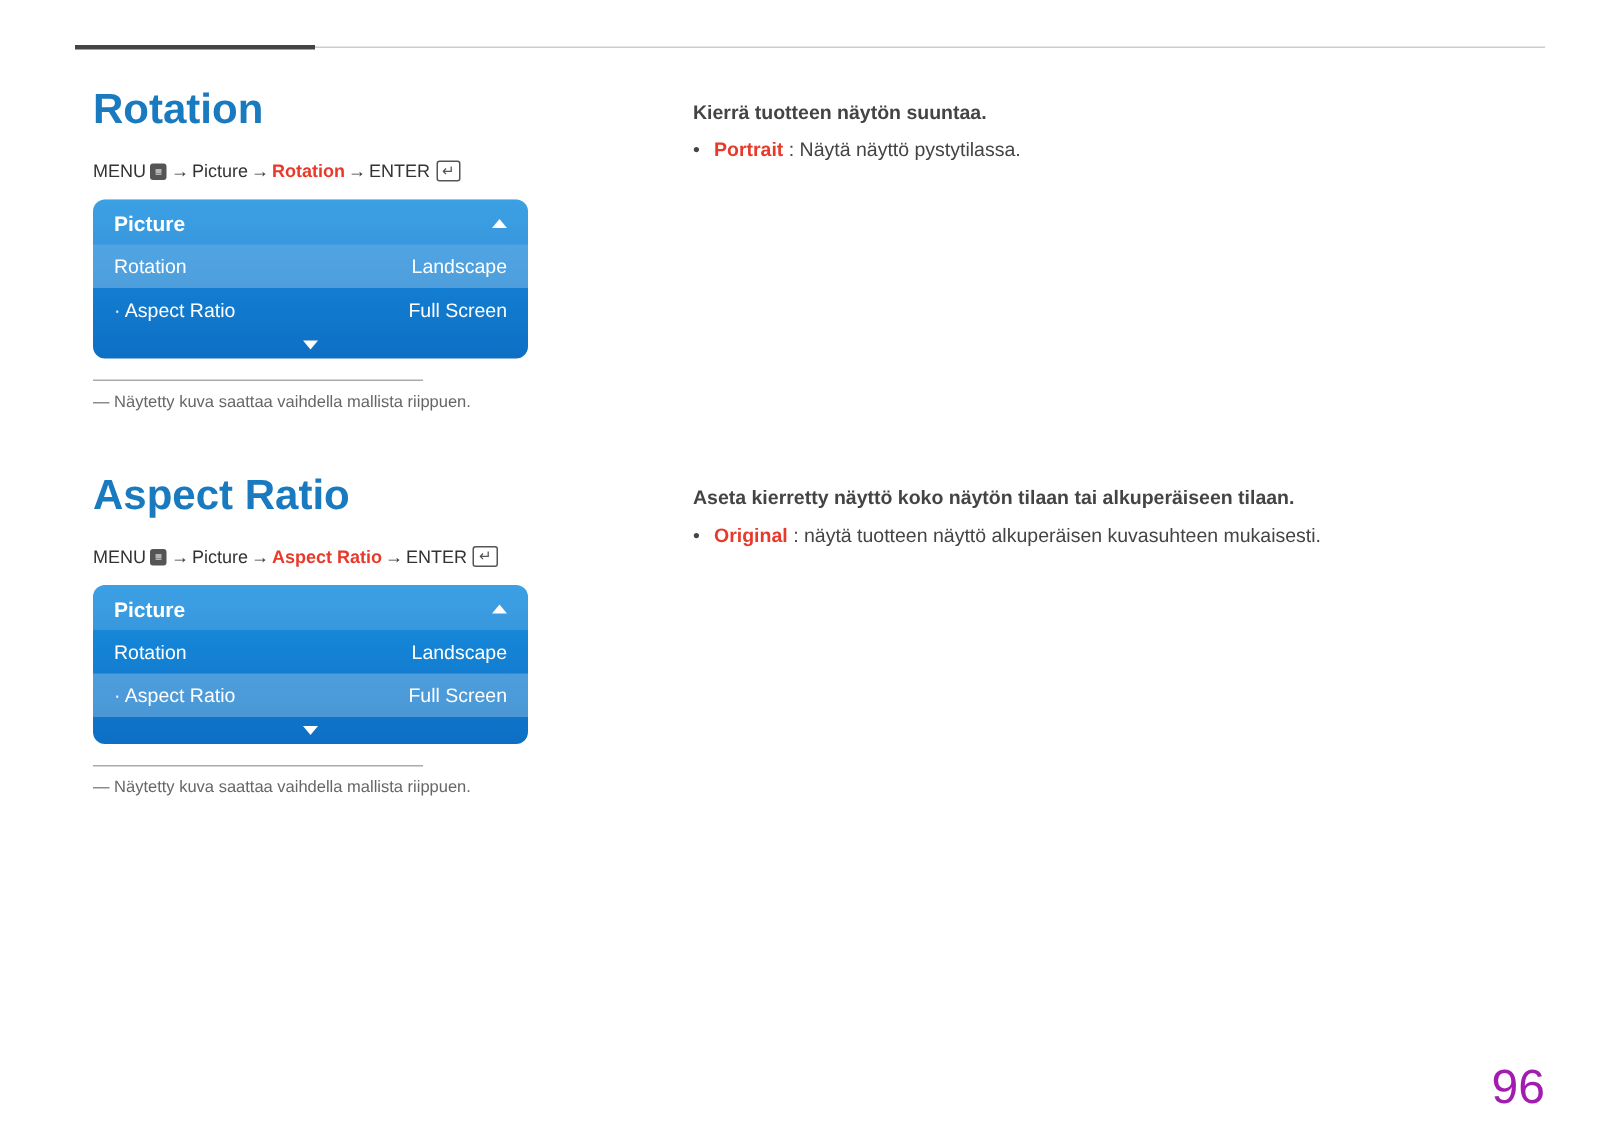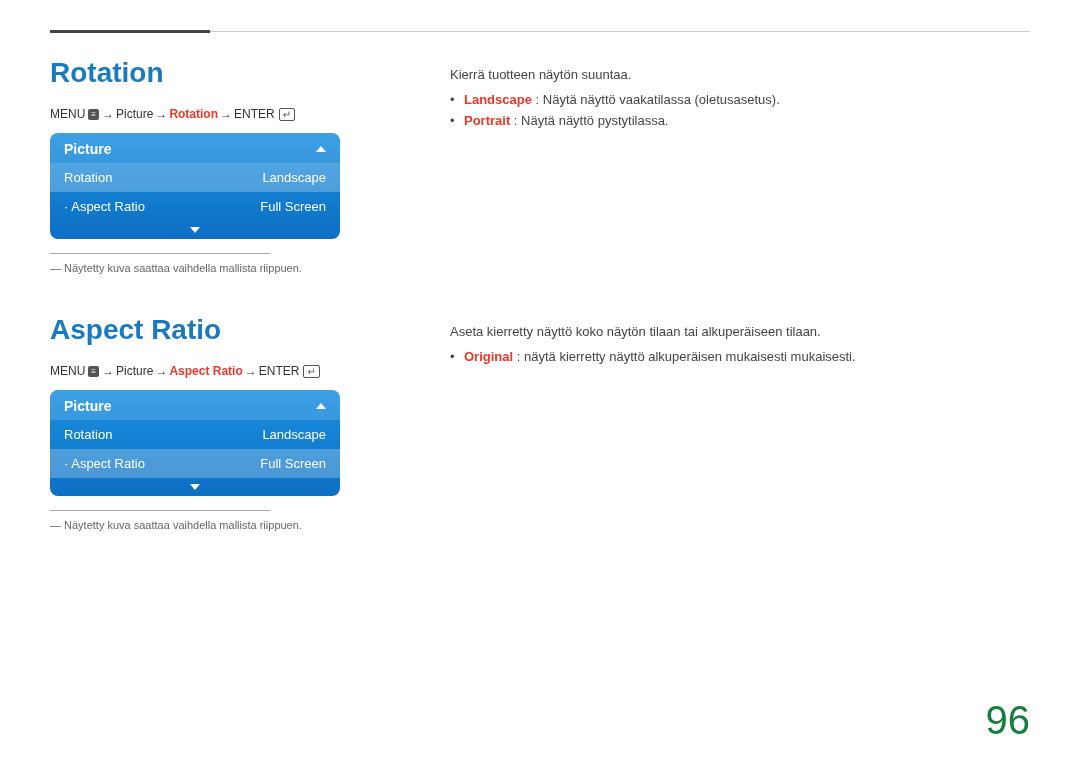--- a/index.html
+++ b/index.html
@@ -38,6 +38,7 @@
     .two-col {
       display: flex;
       gap: 40px;
+      margin-left: 12px;
     }
 
     .left-col {

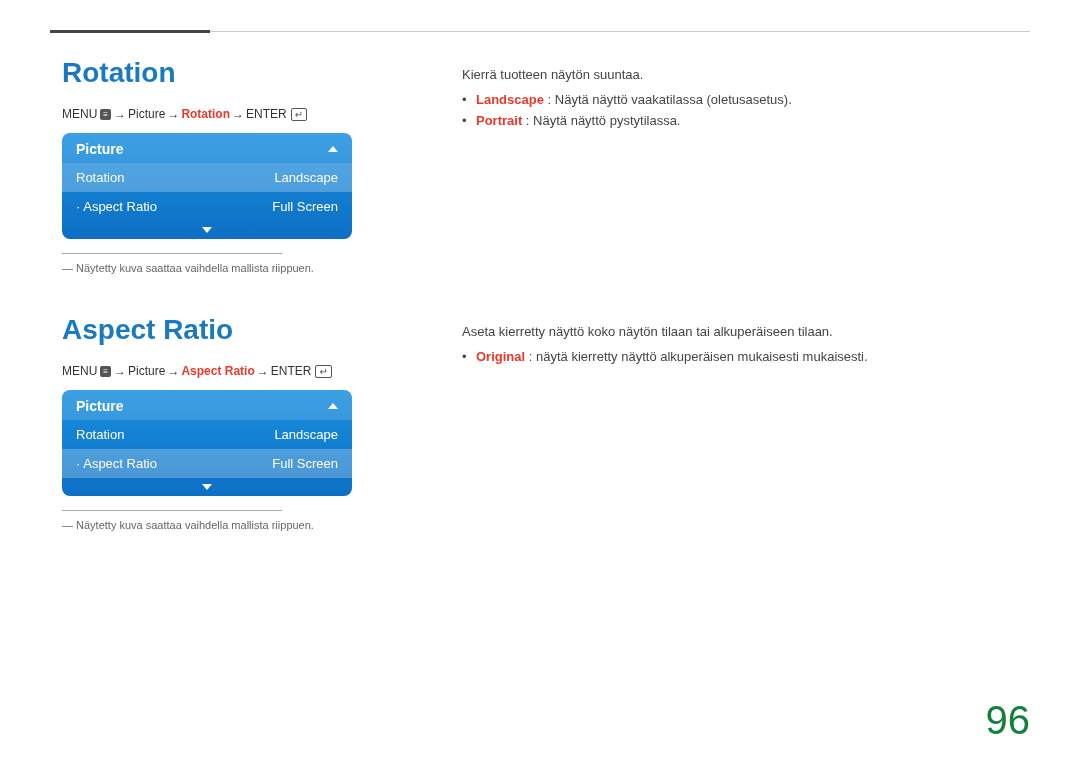--- a/index.html
+++ b/index.html
@@ -182,6 +182,7 @@
       font-size: 13px;
       color: #444;
       margin-bottom: 10px;
+      font-weight: bold;
     }
 
     .bullet-list {

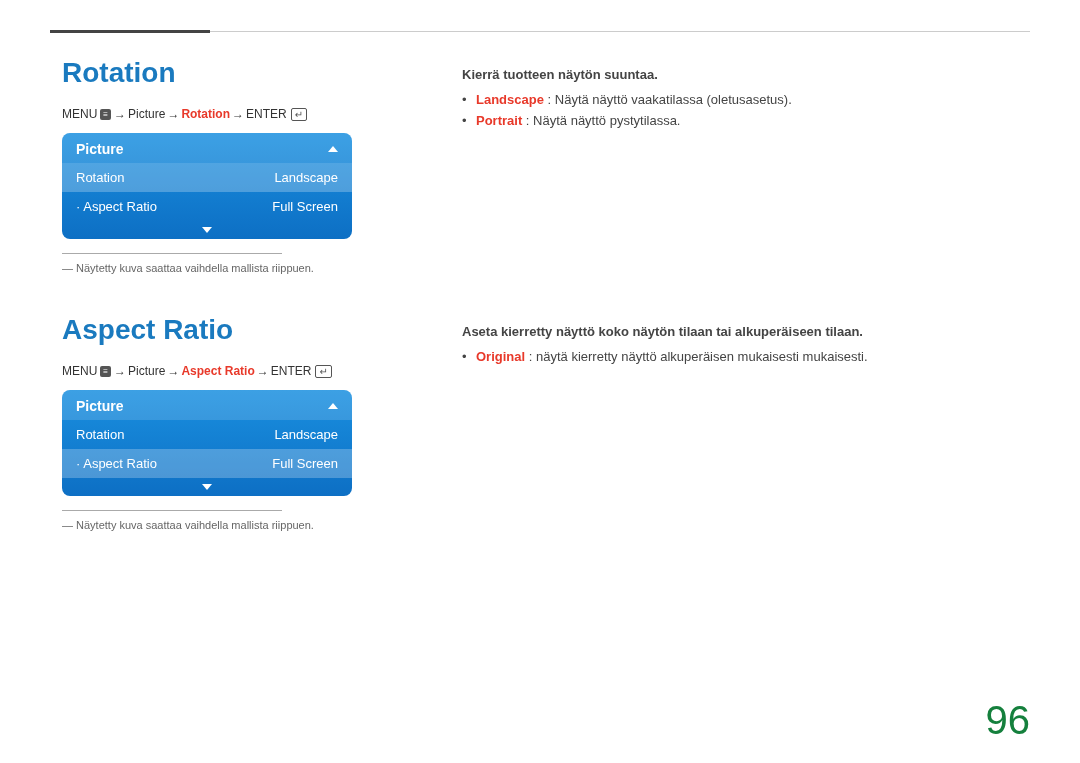--- a/index.html
+++ b/index.html
@@ -295,10 +295,6 @@
         <p class="right-intro">Kierrä tuotteen näytön suuntaa.</p>
         <ul class="bullet-list">
           <li>
-            <span class="term">Landscape</span>
-            <span>: Näytä näyttö vaakatilassa (oletusasetus).</span>
-          </li>
-          <li>
             <span class="term">Portrait</span>
             <span>: Näytä näyttö pystytilassa.</span>
           </li>

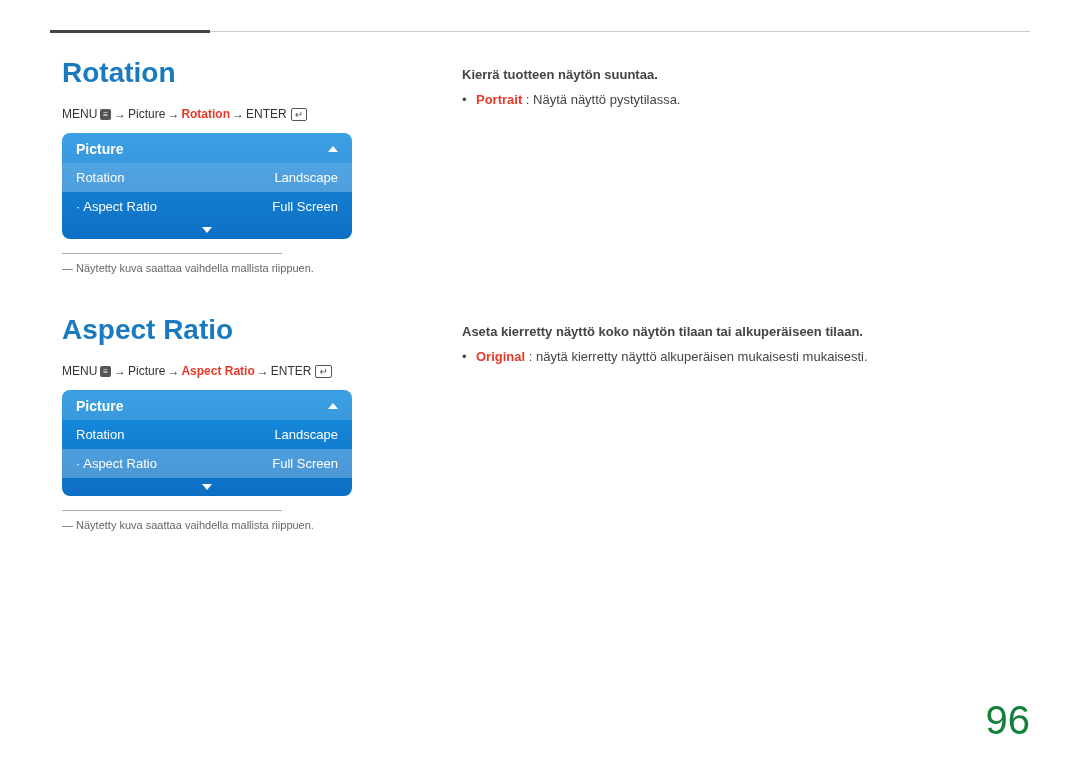--- a/index.html
+++ b/index.html
@@ -347,7 +347,7 @@
         <ul class="bullet-list">
           <li>
             <span class="term">Original</span>
-            <span>: näytä kierretty näyttö alkuperäisen mukaisesti mukaisesti.</span>
+            <span>: näytä tuotteen näyttö alkuperäisen kuvasuhteen mukaisesti.</span>
           </li>
         </ul>
       </div>

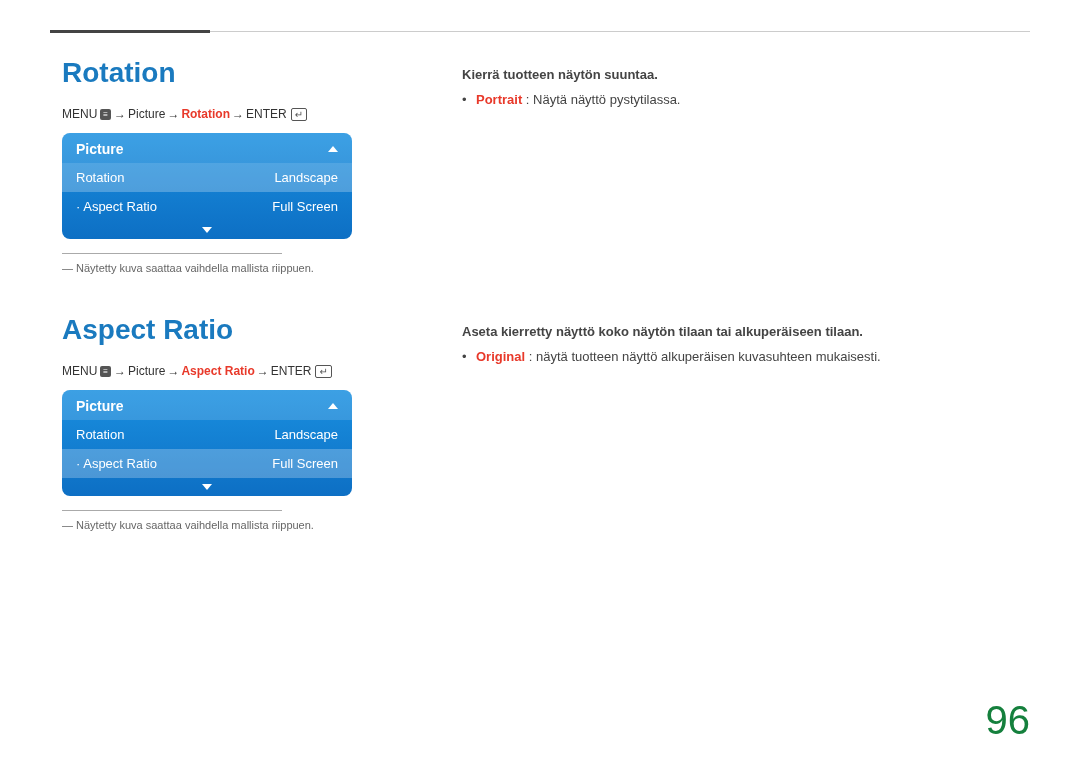--- a/index.html
+++ b/index.html
@@ -233,8 +233,8 @@
       position: absolute;
       bottom: 20px;
       right: 50px;
-      font-size: 40px;
-      color: #15803d;
+      font-size: 32px;
+      color: #a21caf;
       font-weight: 300;
     }
 

